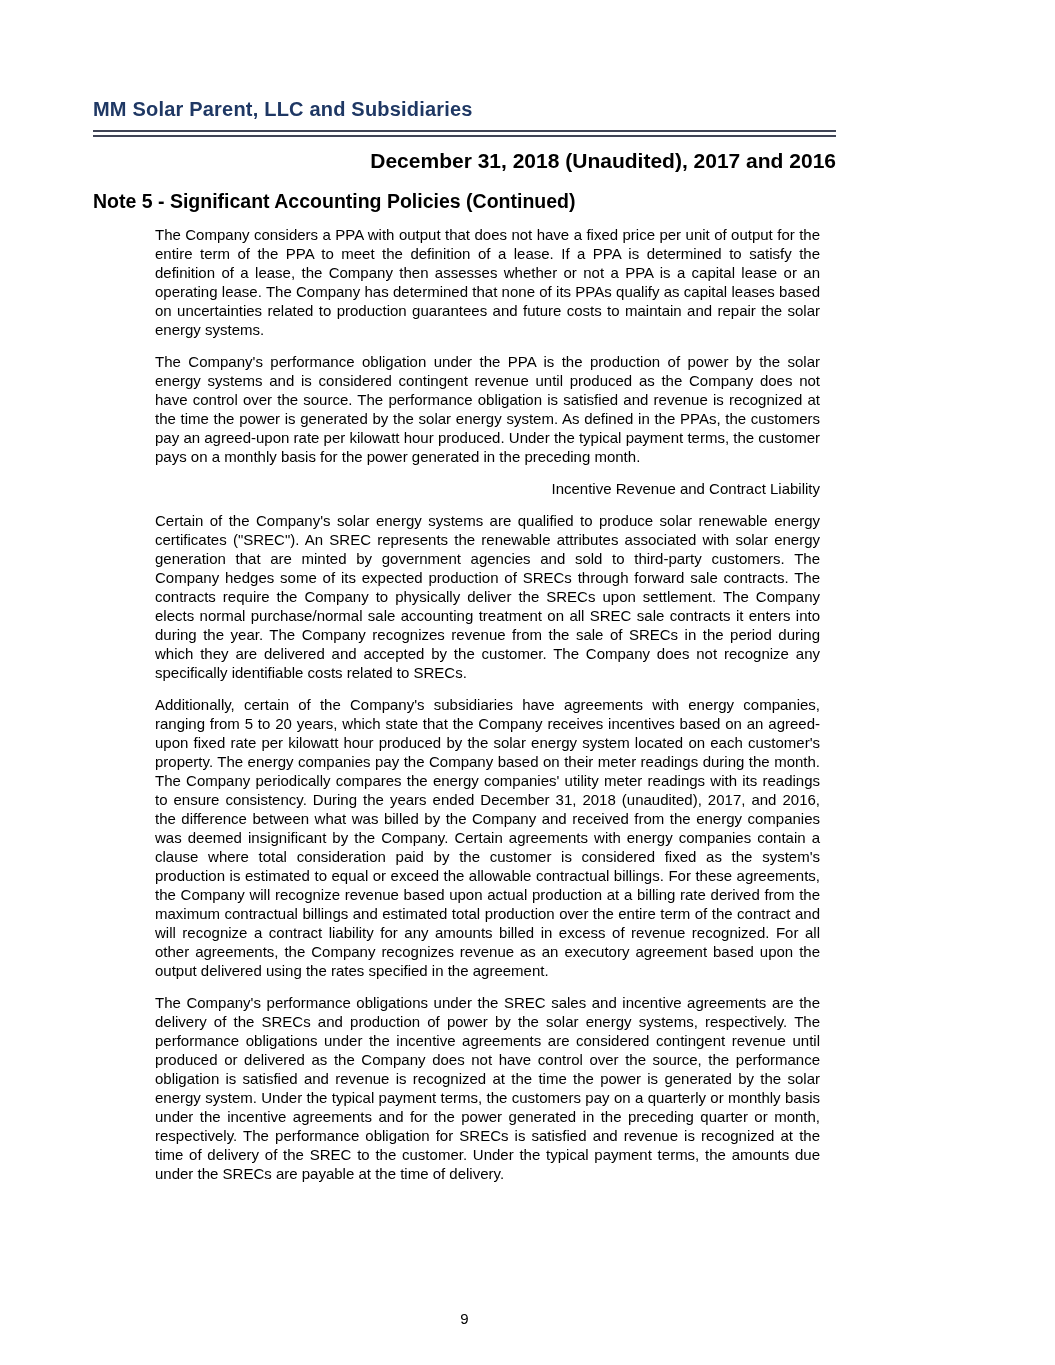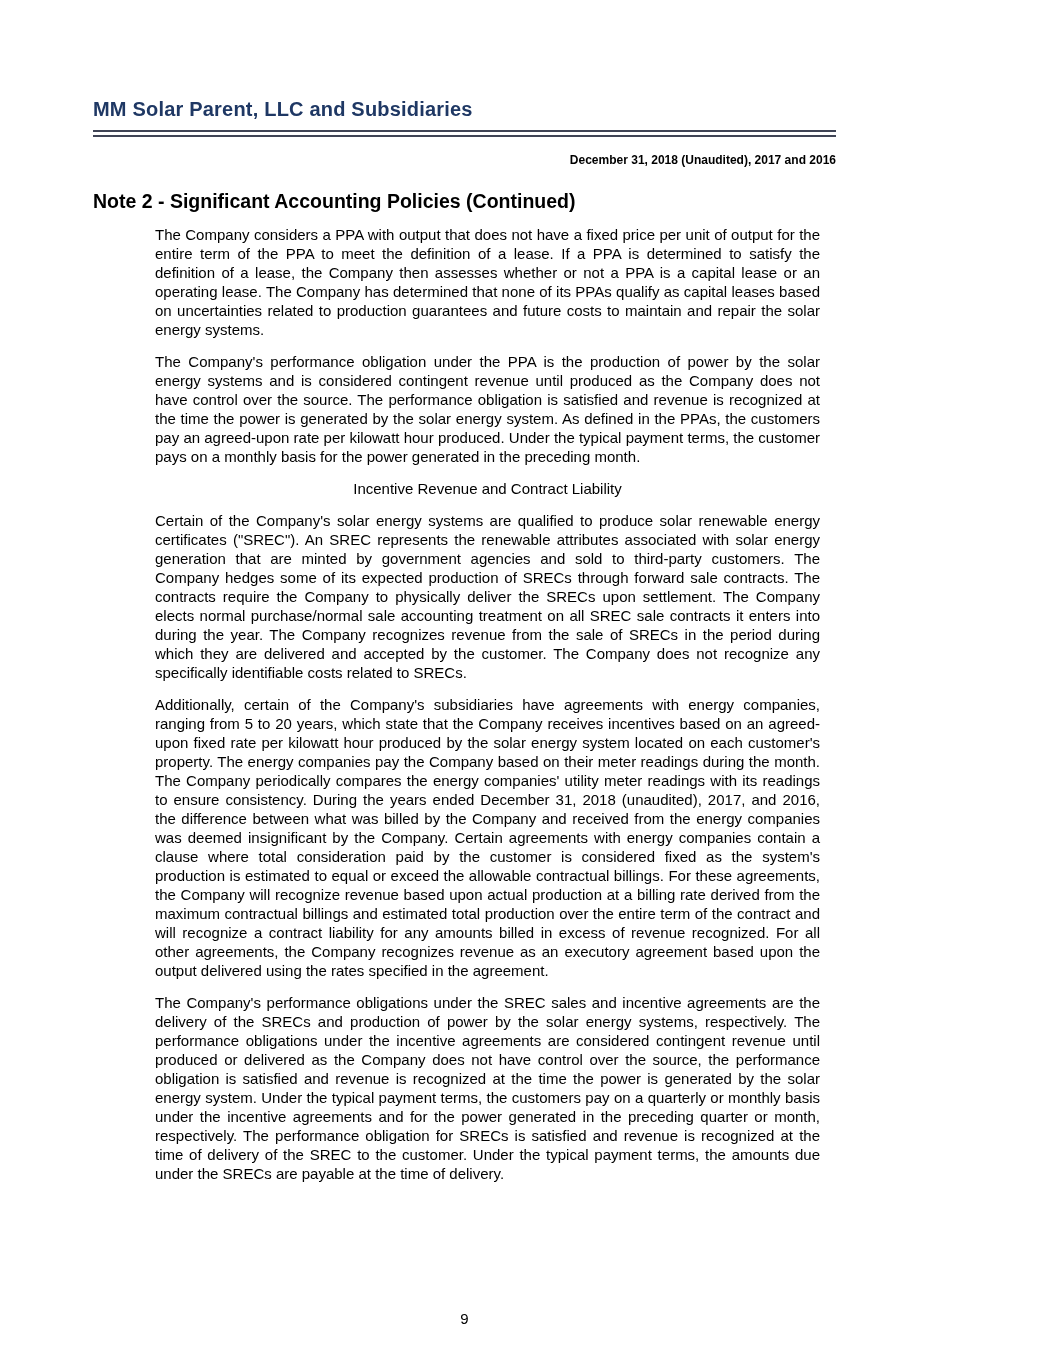--- a/index.html
+++ b/index.html
@@ -48,7 +48,7 @@
   .rule-bottom { margin-top: 3px; }
   .date-line {
     margin-top: 14px;
-    font-size: 12px;
+    font-size: 21px;
     line-height: 19px;
     font-weight: bold;
     text-align: right;

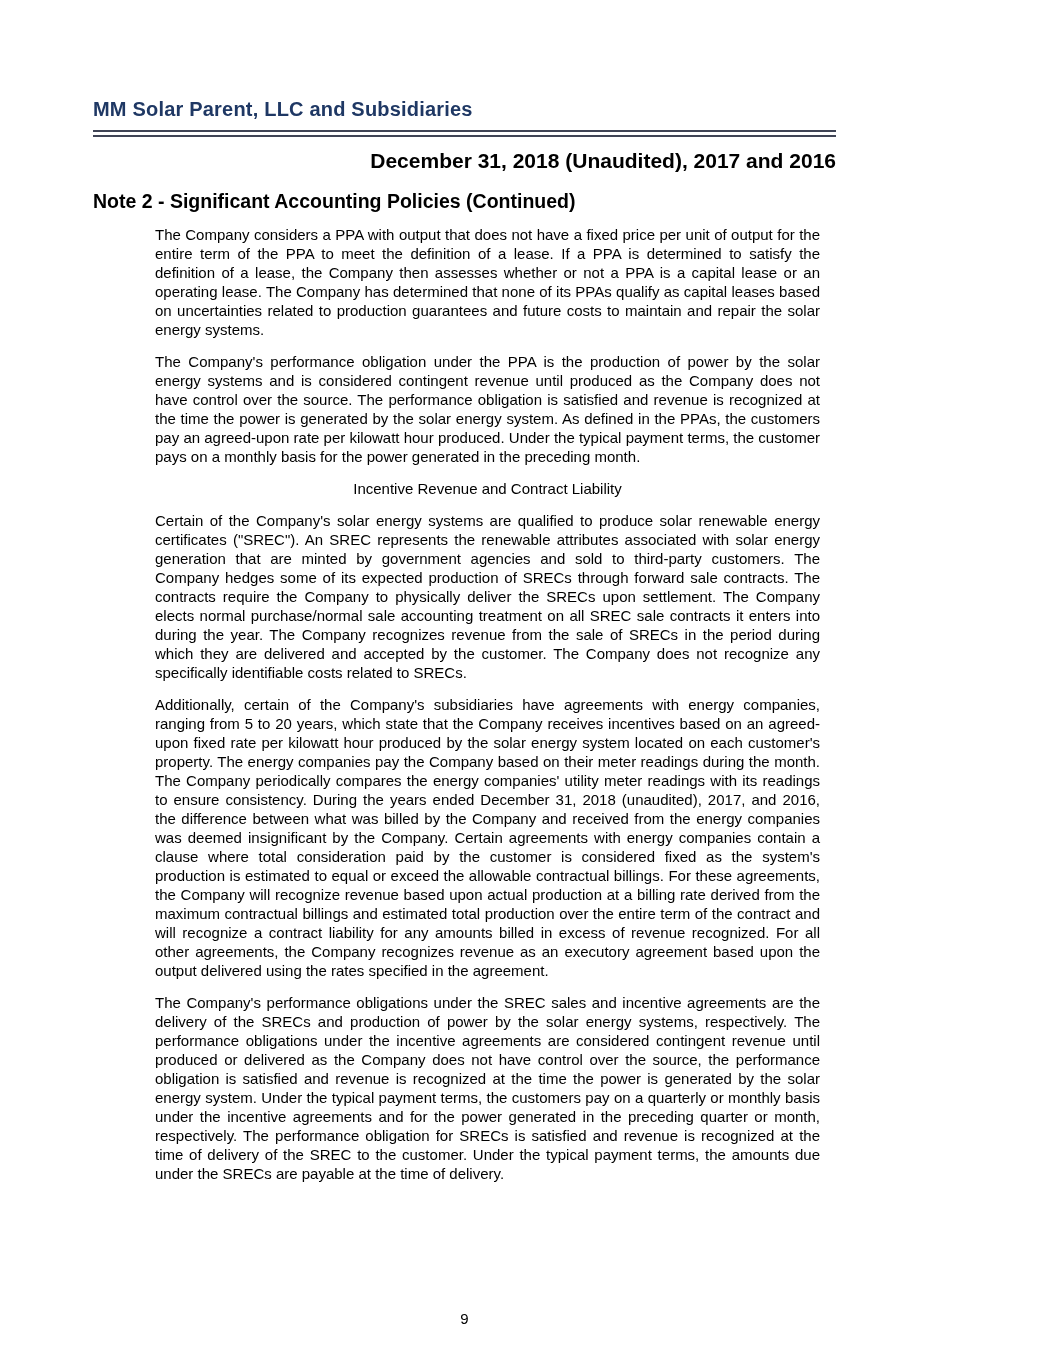--- a/index.html
+++ b/index.html
@@ -96,7 +96,7 @@
     <div class="date-line">December 31, 2018 (Unaudited), 2017 and 2016</div>
   </div>
 
-  <h3 class="section-heading">Note 2 - Significant Accounting Policies (Continued)</h3>
+  <h3 class="section-heading">Note 5 - Significant Accounting Policies (Continued)</h3>
 
   <div class="body-block">
     <p>The Company considers a PPA with output that does not have a fixed price per unit of output for the entire term of the PPA to meet the definition of a lease. If a PPA is determined to satisfy the definition of a lease, the Company then assesses whether or not a PPA is a capital lease or an operating lease. The Company has determined that none of its PPAs qualify as capital leases based on uncertainties related to production guarantees and future costs to maintain and repair the solar energy systems.</p>

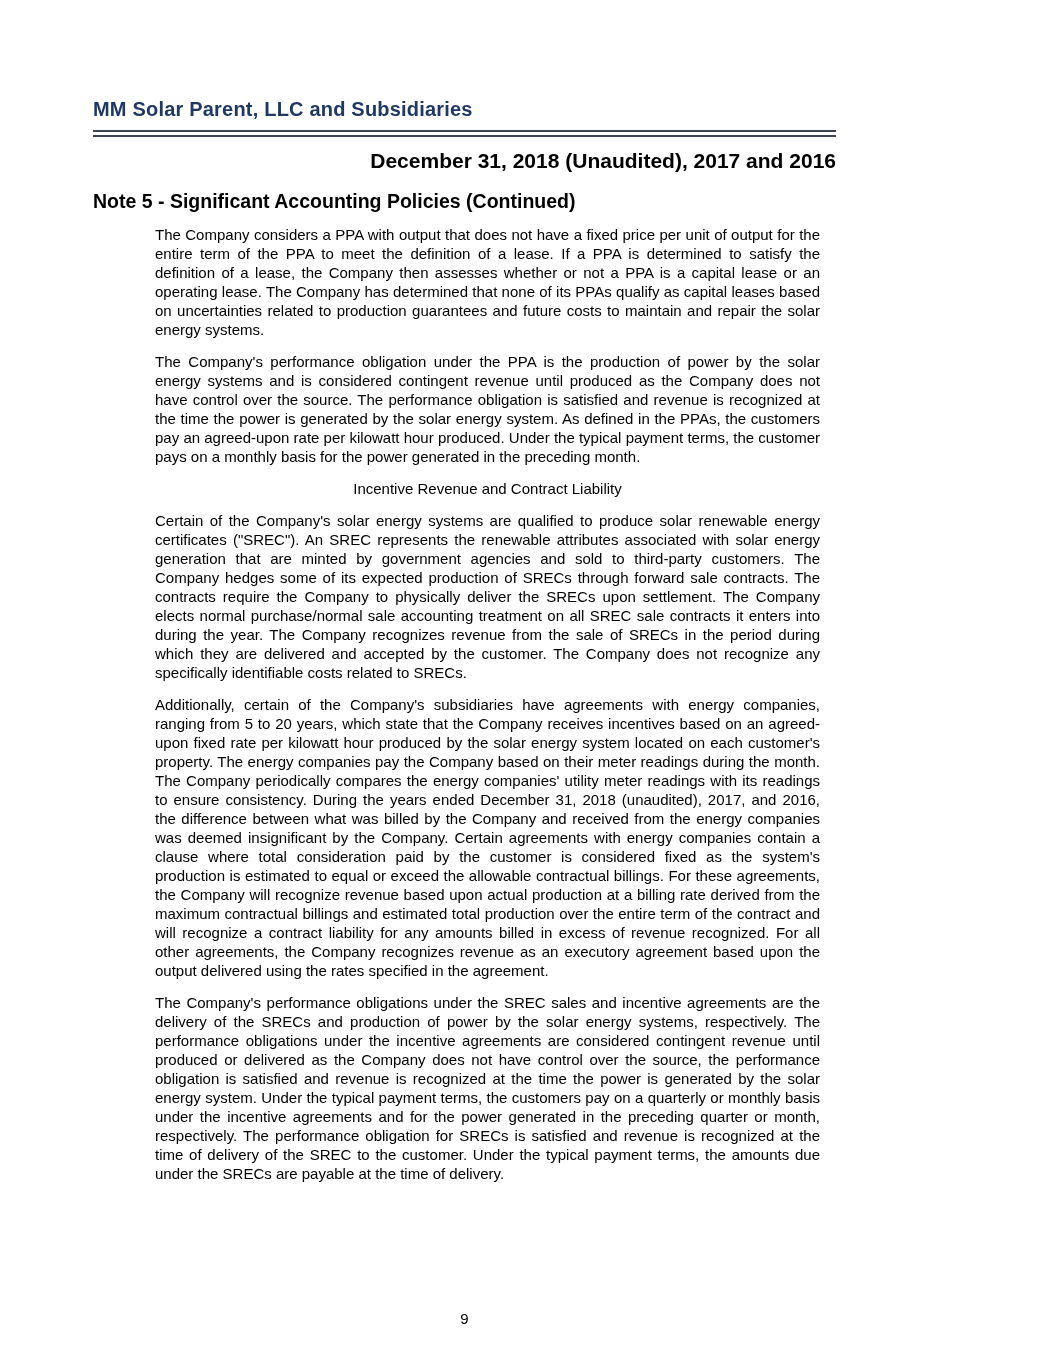--- a/index.html
+++ b/index.html
@@ -72,7 +72,7 @@
     color: var(--body-text, #000000);
   }
   .body-block p.subheading {
-    text-align: center;
+    text-align: right;
   }
   .page-footer {
     position: absolute;

